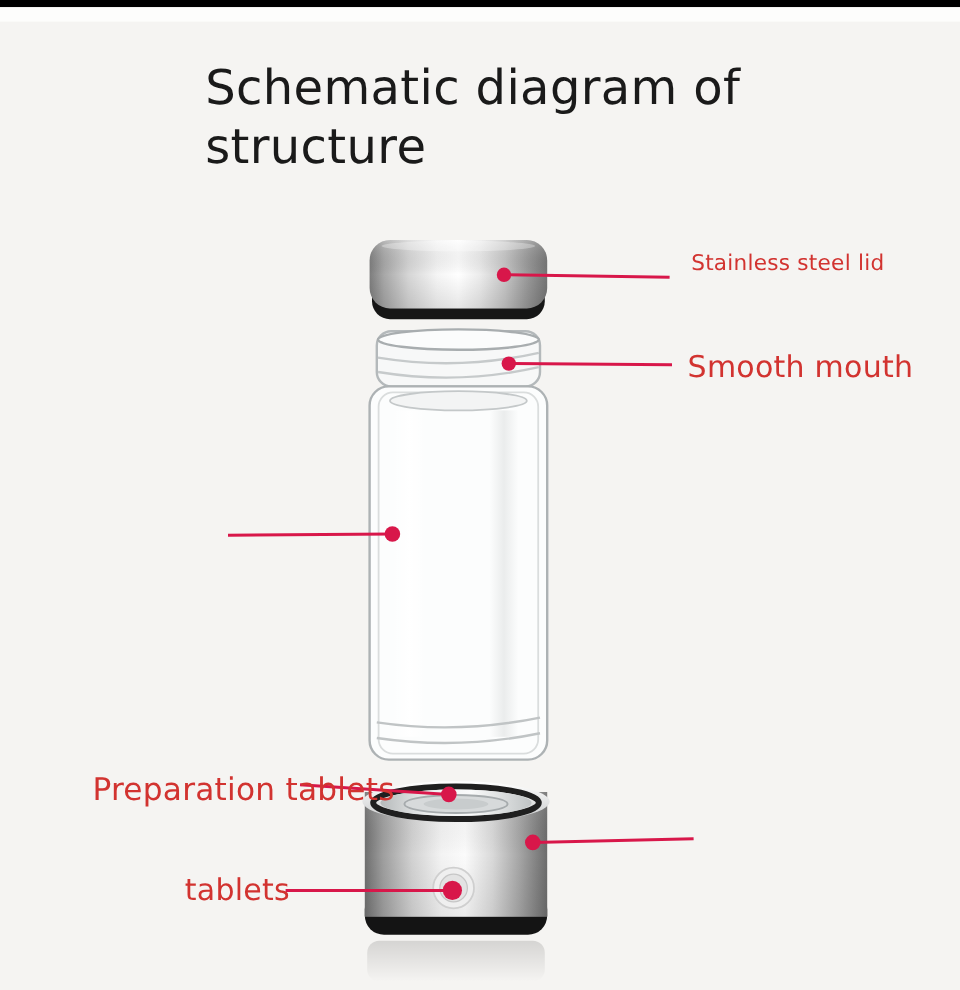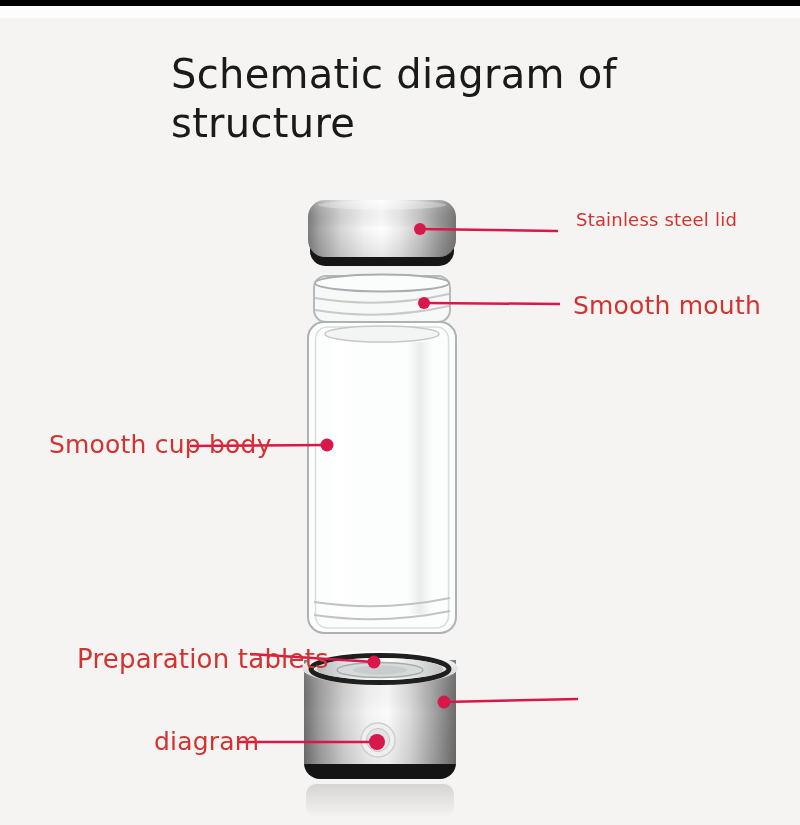--- a/index.html
+++ b/index.html
@@ -169,7 +169,6 @@
 
   <div class="part-label label-lid">Stainless steel lid</div>
   <div class="part-label label-mouth">Smooth mouth</div>
-  <div class="part-label label-body">Smooth cup body</div>
   <div class="part-label label-tablets">Preparation tablets</div>
   <div class="part-label label-button">diagram</div>
 

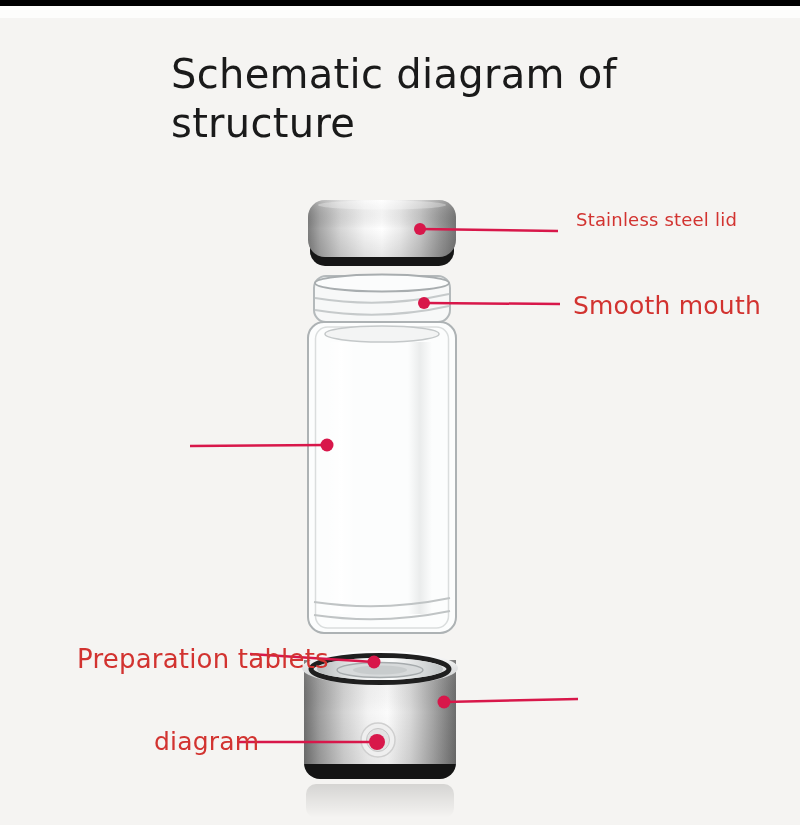--- a/index.html
+++ b/index.html
@@ -170,7 +170,7 @@
   <div class="part-label label-lid">Stainless steel lid</div>
   <div class="part-label label-mouth">Smooth mouth</div>
   <div class="part-label label-tablets">Preparation tablets</div>
-  <div class="part-label label-button">diagram</div>
+  <div class="part-label label-button">tablets</div>
 
 </div>
 

